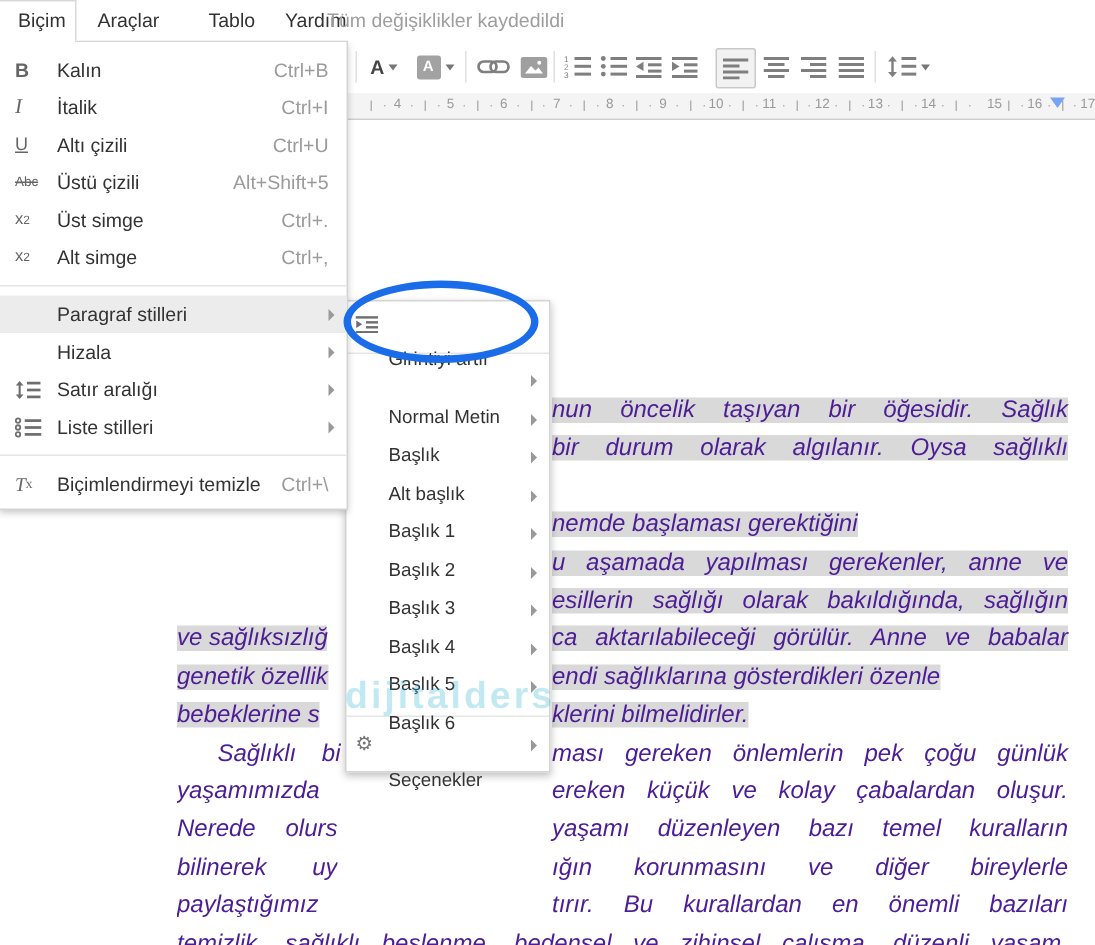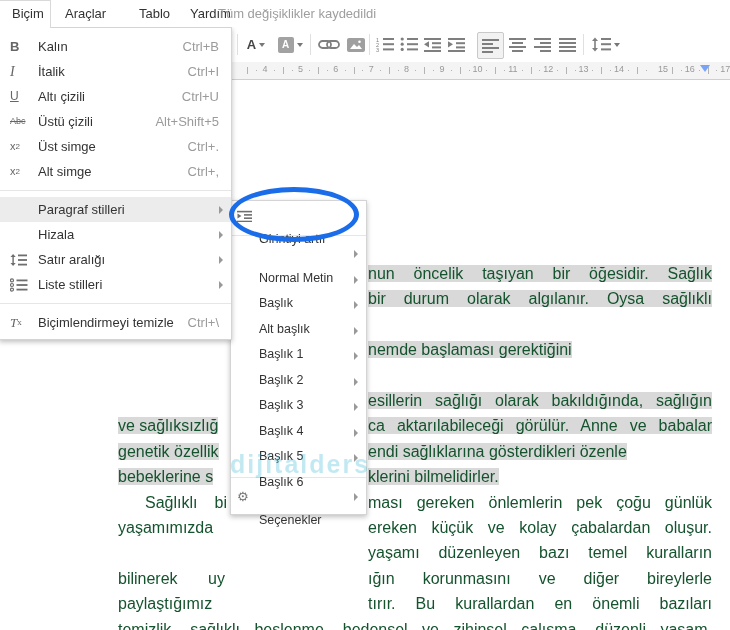--- a/index.html
+++ b/index.html
@@ -30,7 +30,7 @@
            border-left:5px solid transparent;border-right:5px solid transparent;border-top:7px solid #7aa3f5;}
   
   .page{position:absolute;left:0;top:79px;width:730px;height:551px;background:#fff;z-index:0;}
-  .dline{position:absolute;font-size:16px;color:#14532d;line-height:21px;white-space:pre;}
+  .dline{position:absolute;font-size:16px;color:#4c1d95;line-height:21px;white-space:pre;font-style:italic;}
   .just{text-align:justify;text-align-last:justify;white-space:normal;}
   .selbg{background:#d9d9d9;text-align:center;}
   .rcol{left:368px;width:344px;}

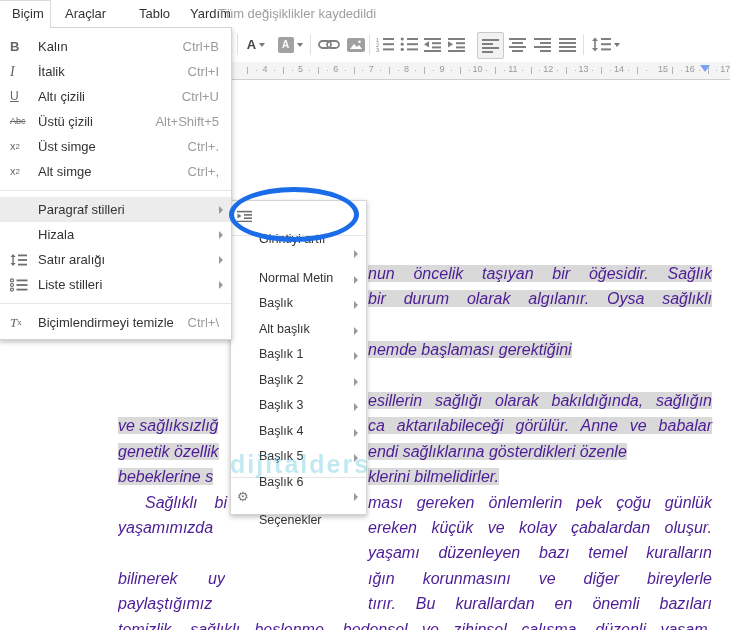--- a/index.html
+++ b/index.html
@@ -77,6 +77,7 @@
   <span class="dline rcol just" style="top:184px;"><span class="selbg">nun öncelik taşıyan bir öğesidir. Sağlık</span></span>
   <span class="dline rcol just" style="top:209px;"><span class="selbg">bir durum olarak algılanır. Oysa sağlıklı</span></span>
   <span class="dline rcol nojust" style="top:260px;"><span class="selbg">nemde başlaması gerektiğini</span></span>
+  <span class="dline rcol just" style="top:286px;"><span class="selbg">u aşamada yapılması gerekenler, anne ve</span></span>
   <span class="dline rcol just" style="top:311px;"><span class="selbg">esillerin sağlığı olarak bakıldığında, sağlığın</span></span>
   <span class="dline rcol just" style="top:336px;"><span class="selbg">ca aktarılabileceği görülür. Anne ve babalar</span></span>
   <span class="dline rcol nojust" style="top:362px;"><span class="selbg">endi sağlıklarına gösterdikleri özenle</span></span>

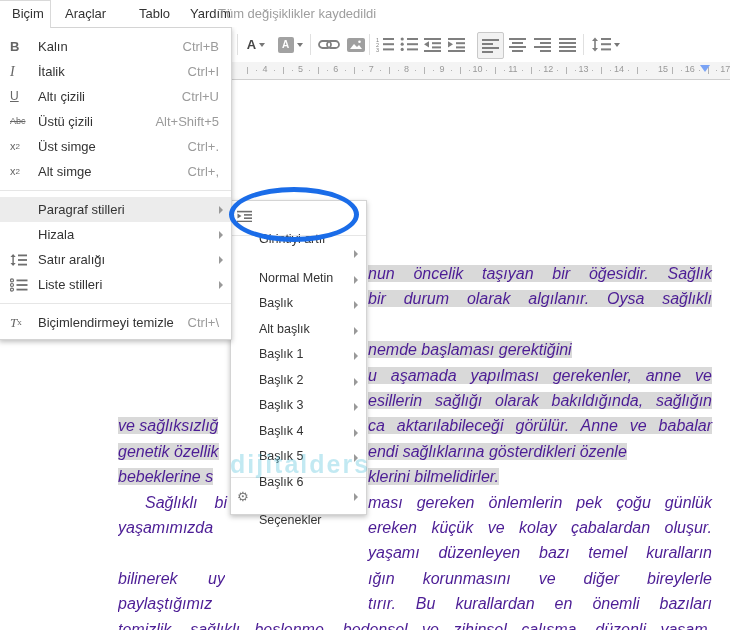--- a/index.html
+++ b/index.html
@@ -89,6 +89,7 @@
 
   <span class="dline just" style="left:145px;top:413px;width:82px;"><span>Sağlıklı bi</span></span>
   <span class="dline lcol just" style="top:438px;width:107px;"><span>yaşamımızda</span></span>
+  <span class="dline lcol just" style="top:463px;width:107px;"><span>Nerede olurs</span></span>
   <span class="dline lcol just" style="top:489px;width:107px;"><span>bilinerek uy</span></span>
   <span class="dline lcol" style="top:514px;"><span>paylaştığımız</span></span>
 

